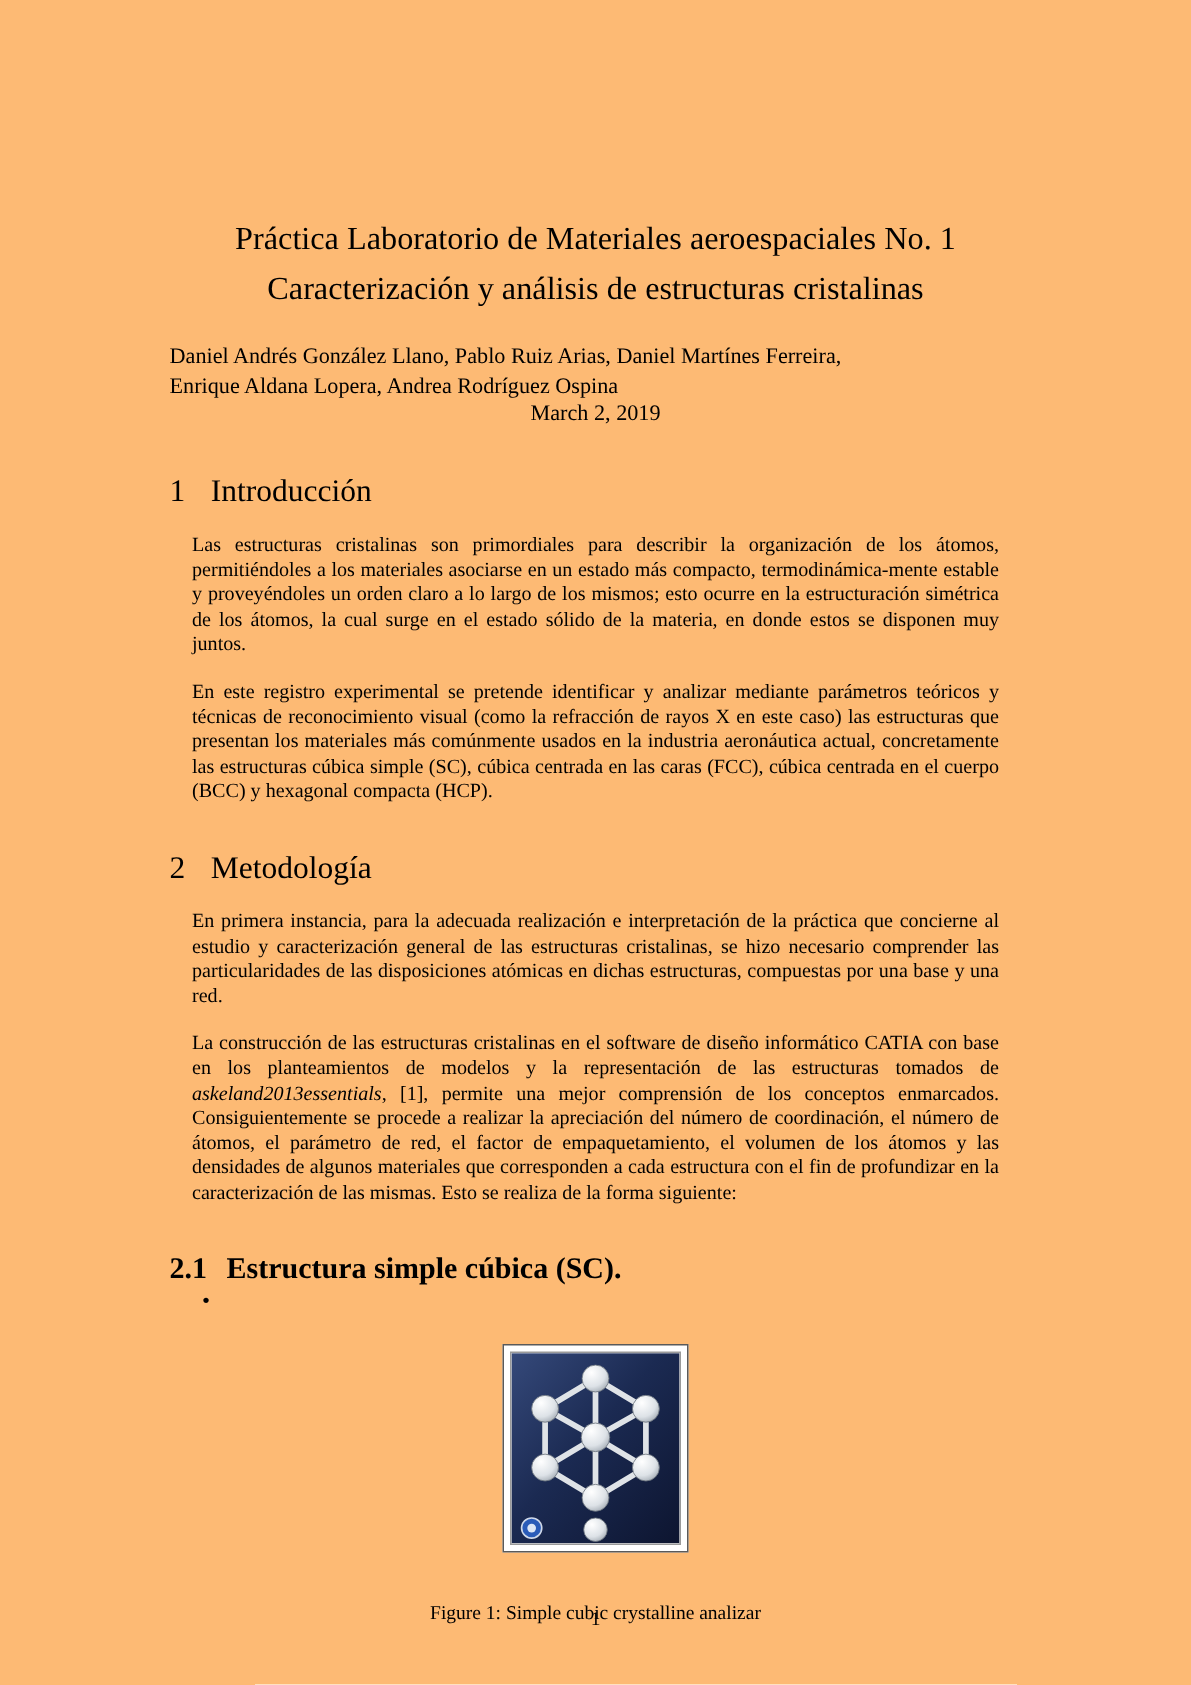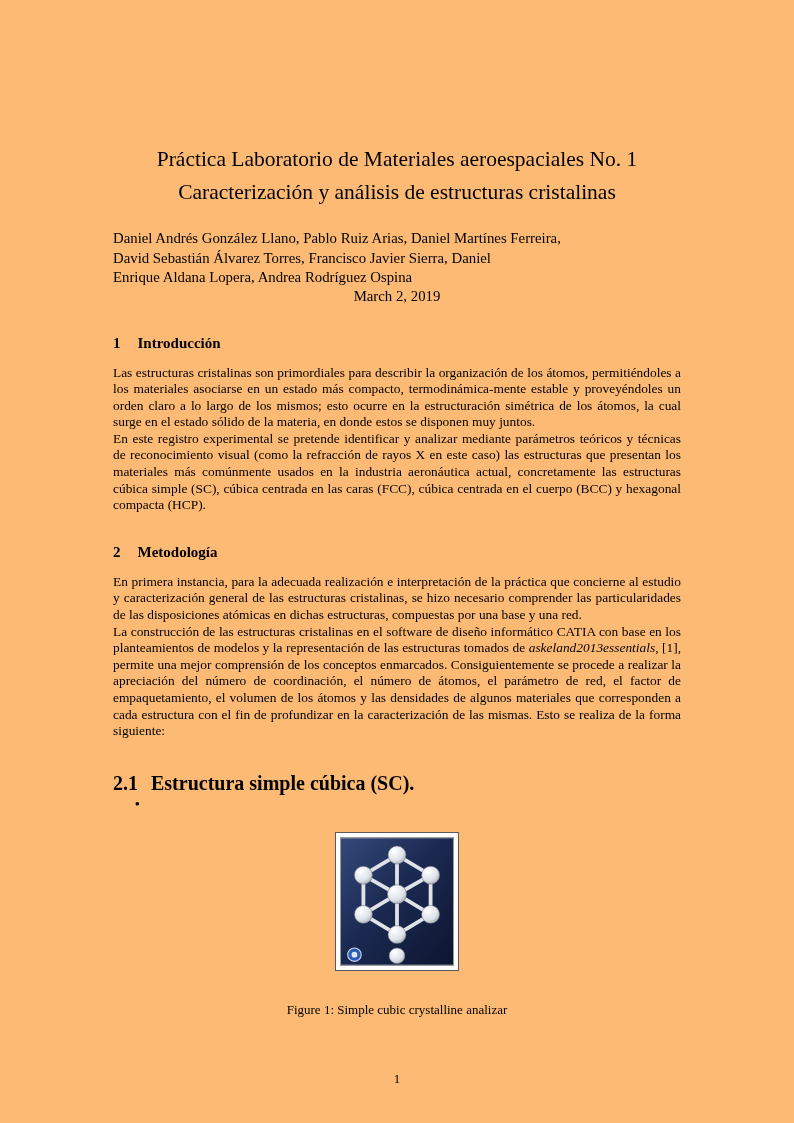--- a/index.html
+++ b/index.html
@@ -65,7 +65,6 @@
 
     <div class="authors">
       <div>Daniel Andrés González Llano, Pablo Ruiz Arias, Daniel Martínes Ferreira,</div>
-      <div>David Sebastián Álvarez Torres, Francisco Javier Sierra, Daniel</div>
       <div>Enrique Aldana Lopera, Andrea Rodríguez Ospina</div>
     </div>
 

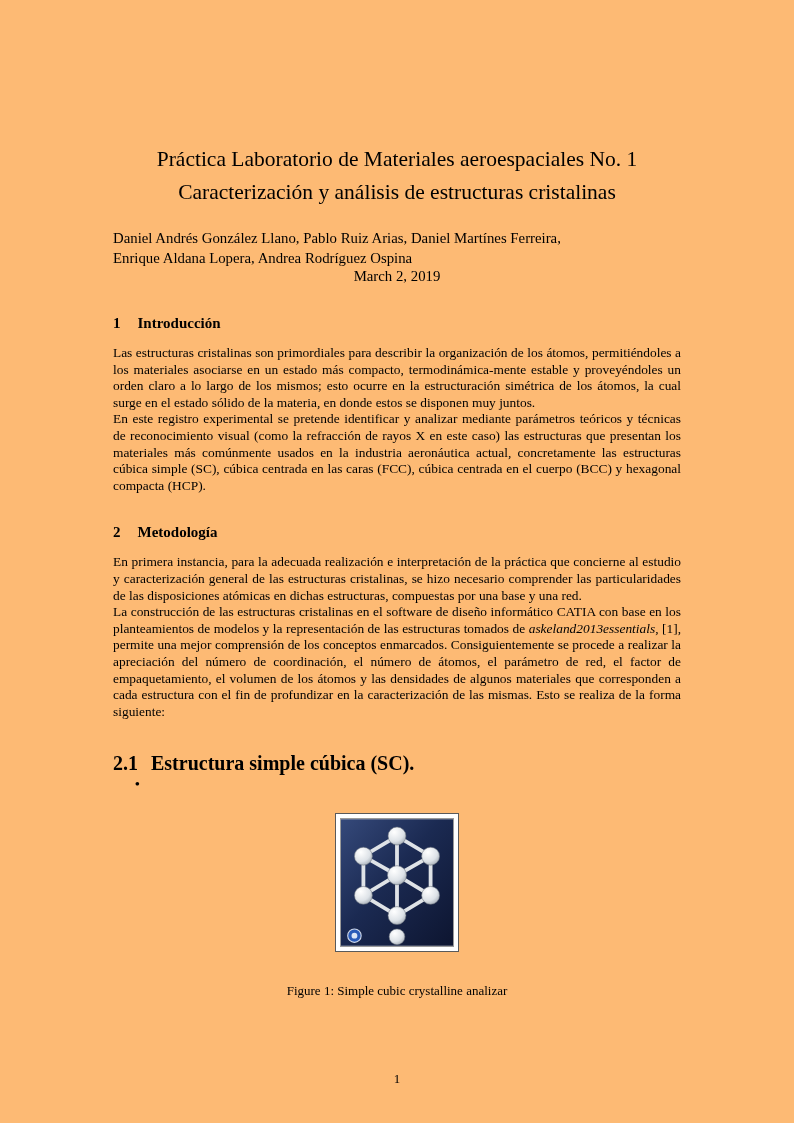--- a/index.html
+++ b/index.html
@@ -18,7 +18,7 @@
   .authors { text-align:left; font-size:14.8px; line-height:19.5px; margin-top:20px; }
   .date { text-align:center; font-size:14.8px; }
 
-  h2.section { font-size:15px; font-weight:bold; margin:30px 0 13px 0; }
+  h2.section { font-size:21px; font-weight:normal; margin:30px 0 13px 0; }
   h2.section .sec-num { margin-right:17px; }
   h3.subsection { font-size:20px; font-weight:bold; margin:32px 0 1px 0; }
   h3.subsection .sec-num { margin-right:13px; }

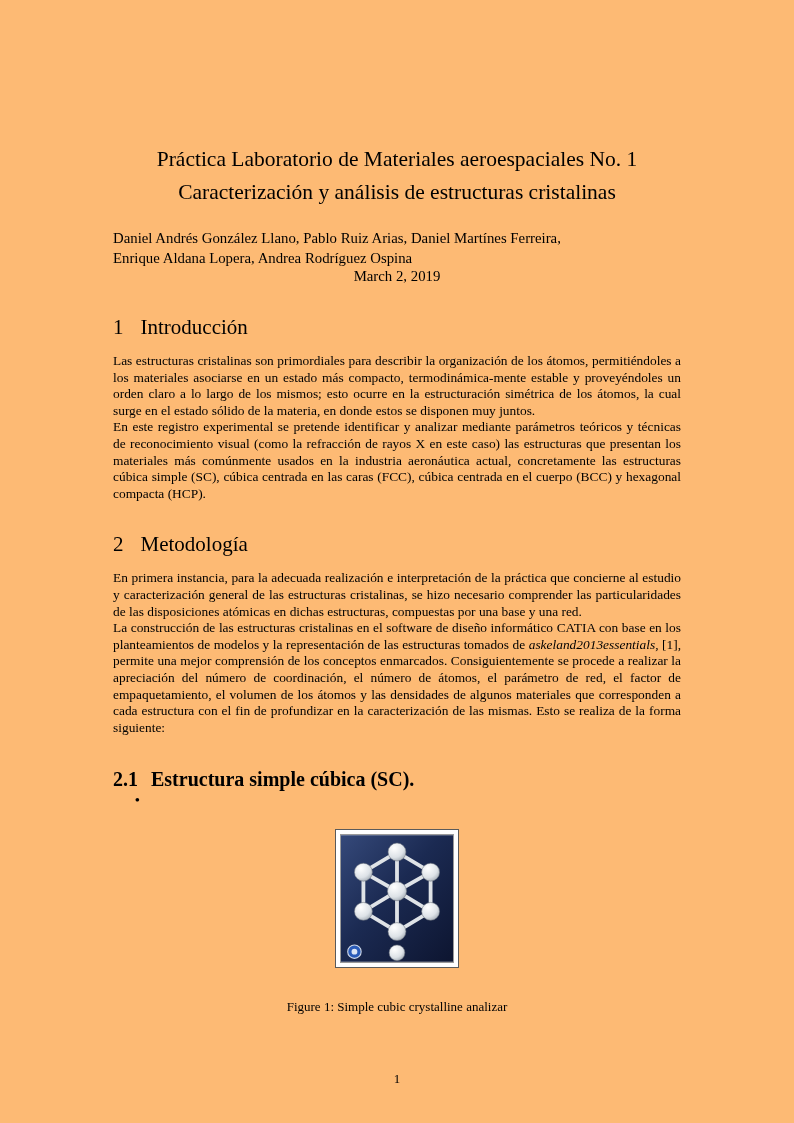--- a/index.html
+++ b/index.html
@@ -25,7 +25,7 @@
 
   p.body {
     font-size:13.4px; line-height:16.6px;
-    text-align:justify; margin:0;
+    text-align:justify; margin:15px;
   }
   p.body i { font-style:italic; }
 

